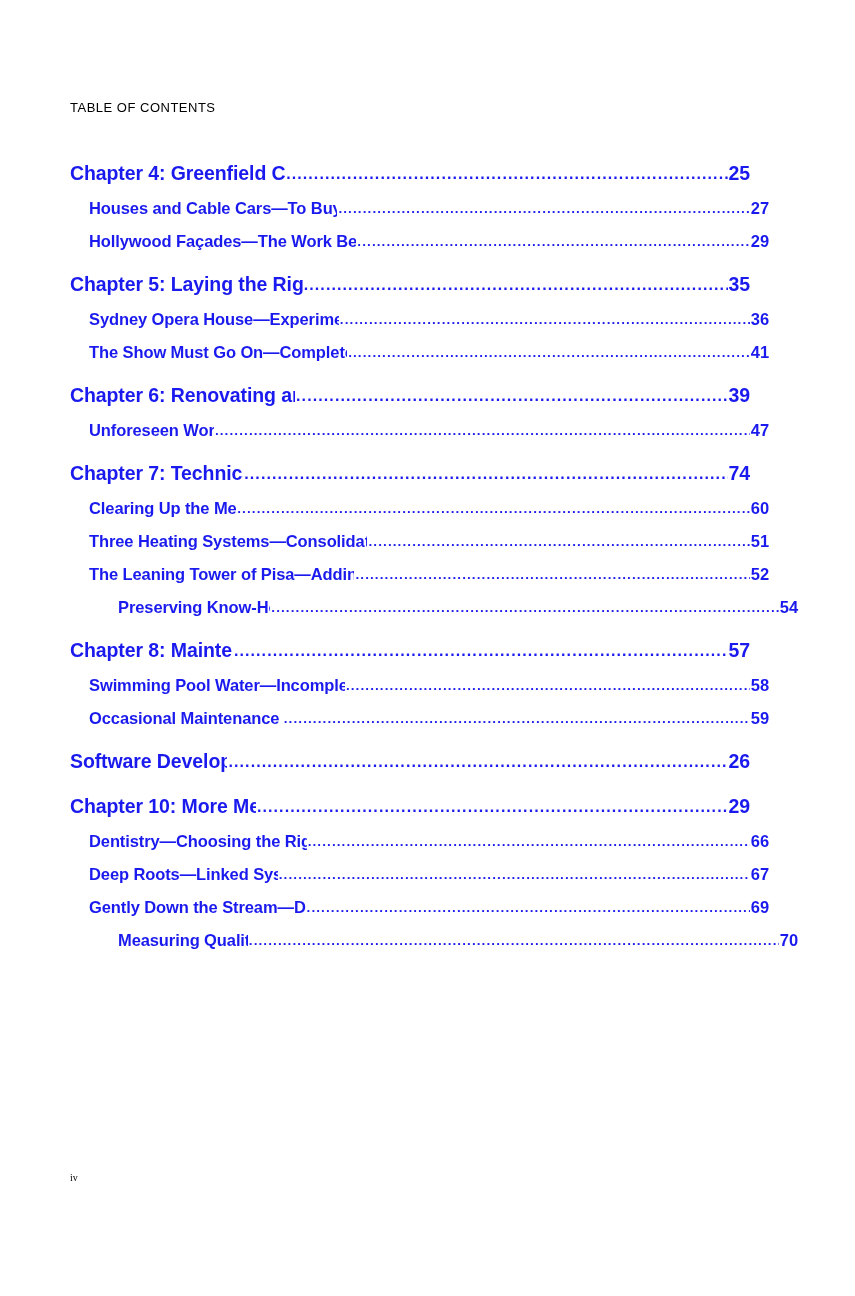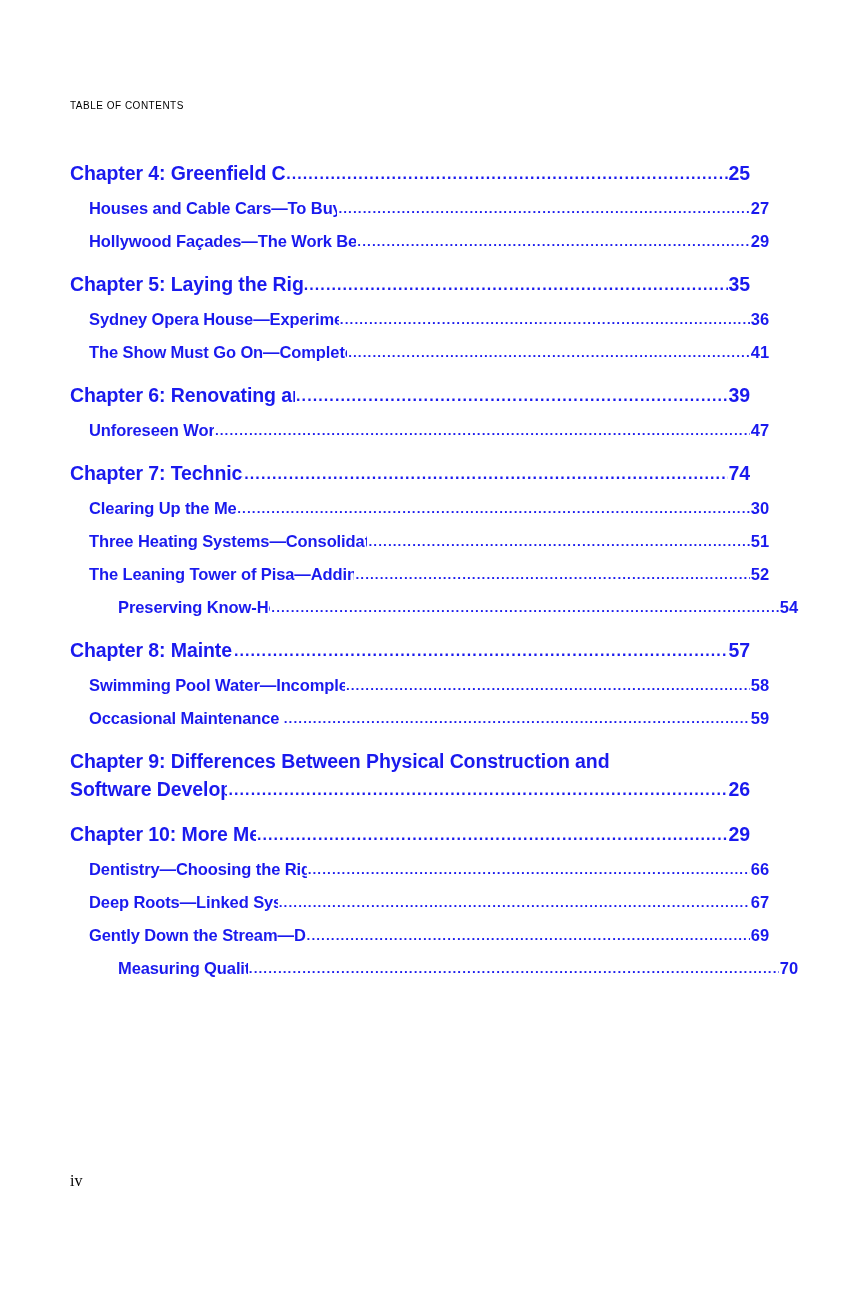--- a/index.html
+++ b/index.html
@@ -26,7 +26,7 @@
     position: absolute;
     top: 100px;
     left: 0;
-    font-size: 10px;
+    font-size: 13px;
     letter-spacing: 0.5px;
     color: #000000;
     font-family: "Liberation Sans", sans-serif;

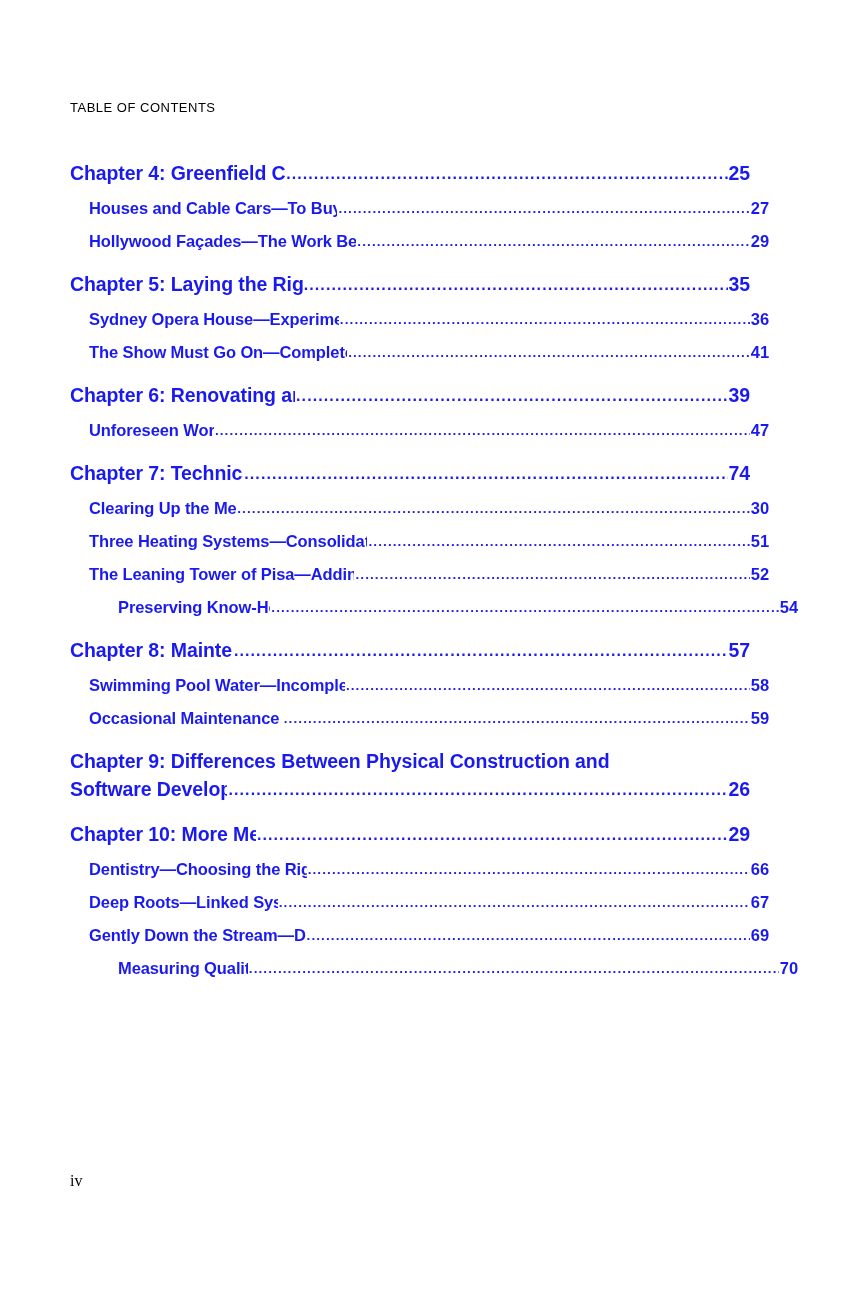--- a/index.html
+++ b/index.html
@@ -176,7 +176,7 @@
       <div class="entry lvl2">
         <span class="label">Clearing Up the Mess</span>
         <span class="leader">.......................................................................................................................</span>
-        <span class="page-num">30</span>
+        <span class="page-num">60</span>
       </div>
       <div class="entry lvl2">
         <span class="label">Three Heating Systems—Consolidating Redundancies</span>

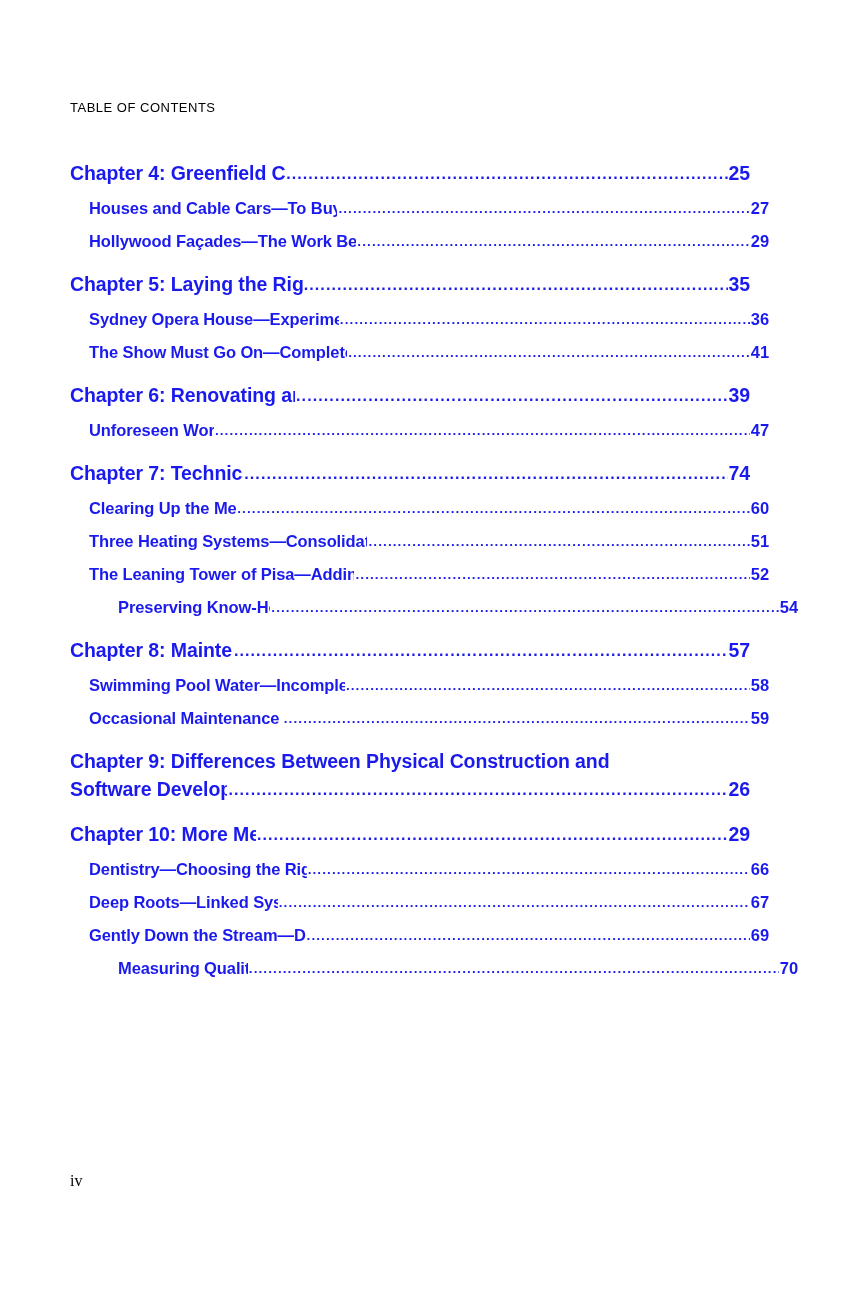--- a/index.html
+++ b/index.html
@@ -209,7 +209,6 @@
         <span class="page-num">59</span>
       </div>
       <div class="entry lvl1 wrap">
-        <span class="line1">Chapter 9: Differences Between Physical Construction and</span>
         <span class="line2">
           <span class="label">Software Development</span>
           <span class="leader">.......................................................................................................................</span>

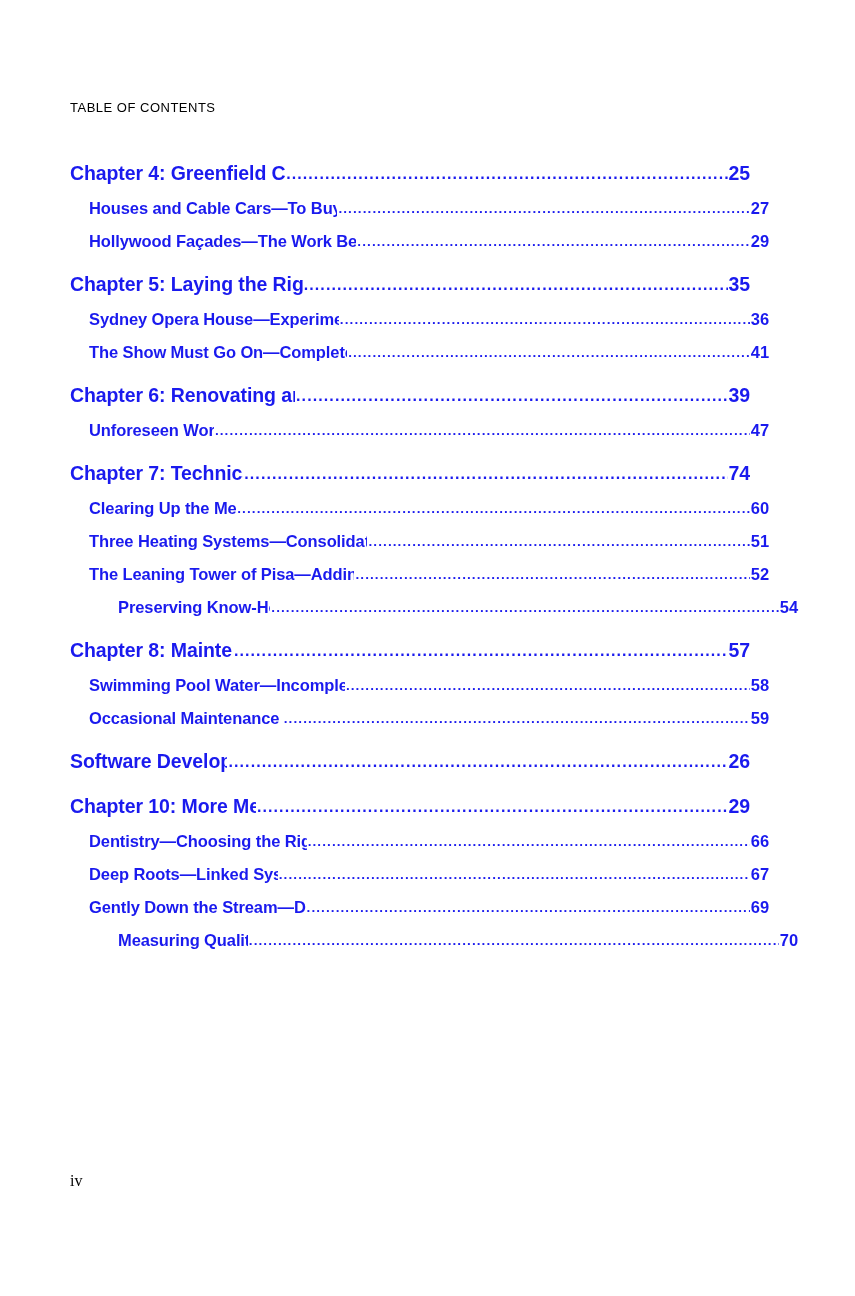--- a/index.html
+++ b/index.html
@@ -115,7 +115,7 @@
     position: absolute;
     left: 0;
     top: 1172px;
-    font-size: 16px;
+    font-size: 10px;
     color: #000000;
     font-family: "Liberation Serif", serif;
   }

